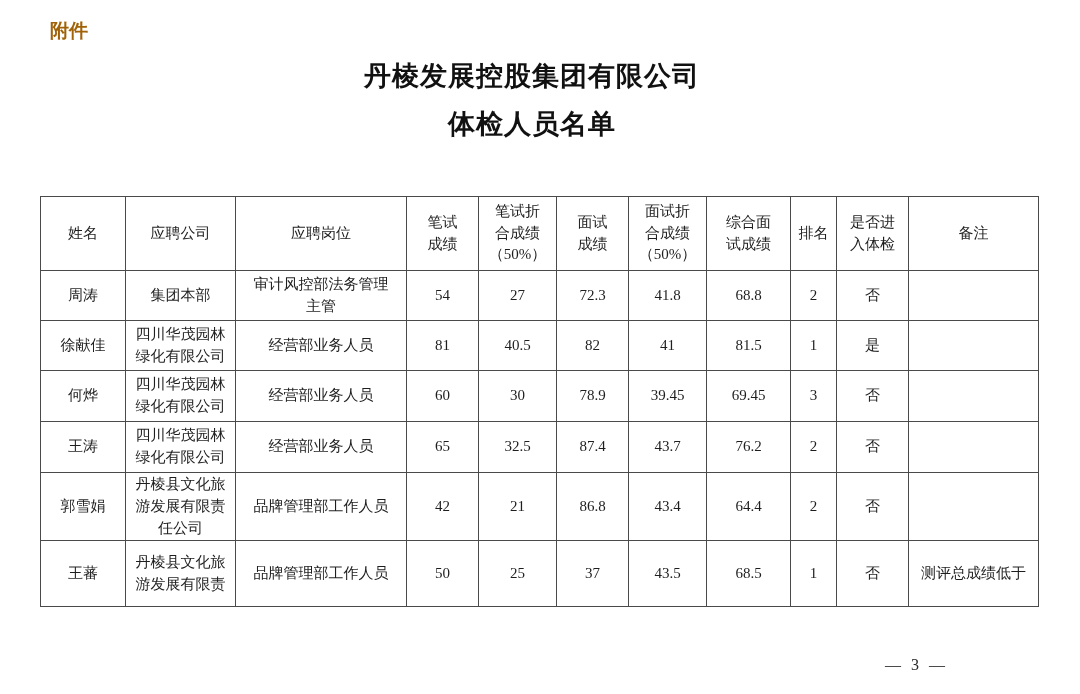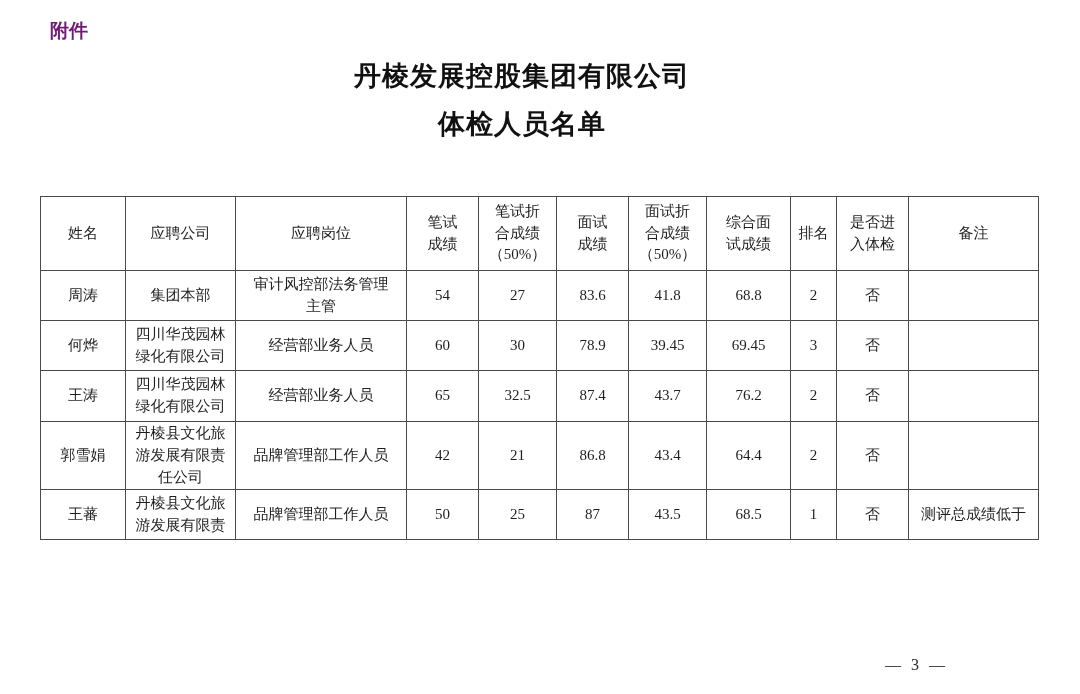--- a/index.html
+++ b/index.html
@@ -17,7 +17,7 @@
     font-family: "Liberation Sans", "DejaVu Sans", sans-serif;
     font-weight: 700;
     font-size: 19px;
-    color: #701a75;
+    color: #a16207;
   }
   .doc-title {
     position: absolute;

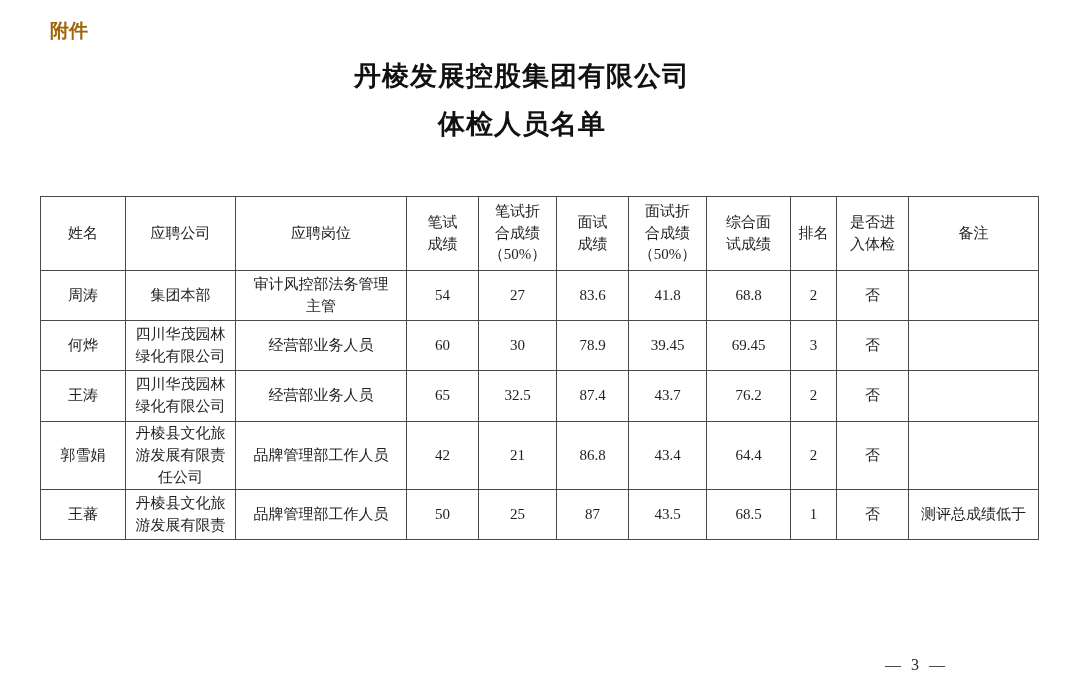--- a/index.html
+++ b/index.html
@@ -21,7 +21,7 @@
   }
   .doc-title {
     position: absolute;
-    left: 0; top: 52px; width: 1044px;
+    left: 10px; top: 52px; width: 1044px;
     text-align: center;
     font-weight: 700;
     color: #111111;

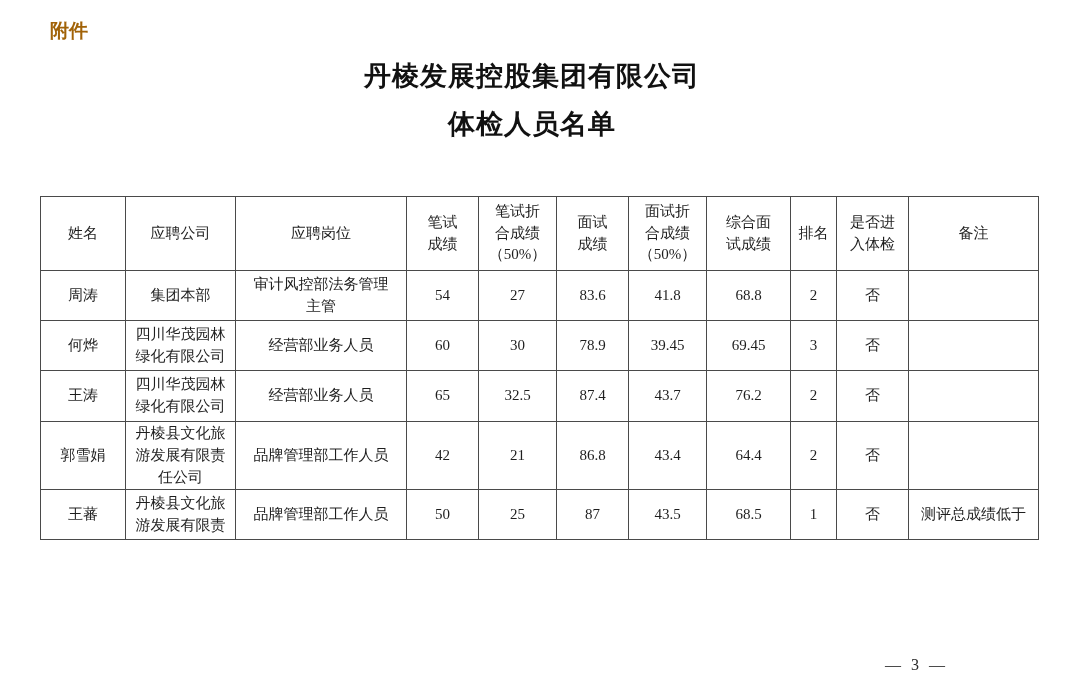--- a/index.html
+++ b/index.html
@@ -120,7 +120,7 @@
 主管</td>
         <td>54</td>
         <td>27</td>
-        <td>83.6</td>
+        <td>72.3</td>
         <td>41.8</td>
         <td>68.8</td>
         <td>2</td>

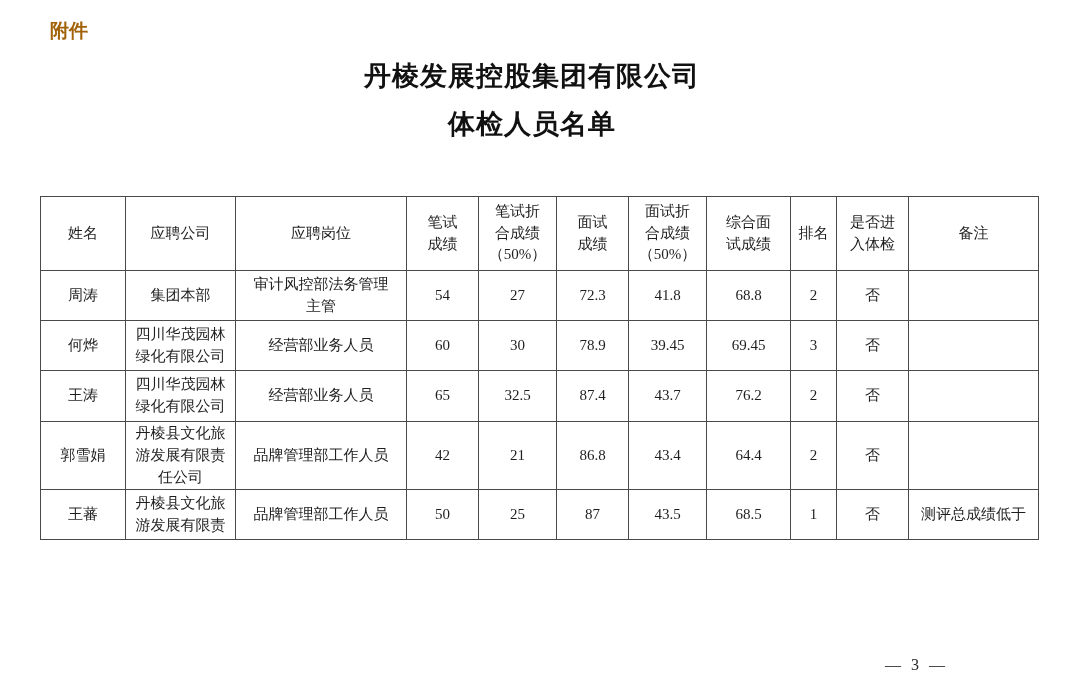--- a/index.html
+++ b/index.html
@@ -128,6 +128,20 @@
         <td></td>
       </tr>
       <tr>
+        <td>徐献佳</td>
+        <td>四川华茂园林
+绿化有限公司</td>
+        <td>经营部业务人员</td>
+        <td>81</td>
+        <td>40.5</td>
+        <td>82</td>
+        <td>41</td>
+        <td>81.5</td>
+        <td>1</td>
+        <td>是</td>
+        <td></td>
+      </tr>
+      <tr>
         <td>何烨</td>
         <td>四川华茂园林
 绿化有限公司</td>

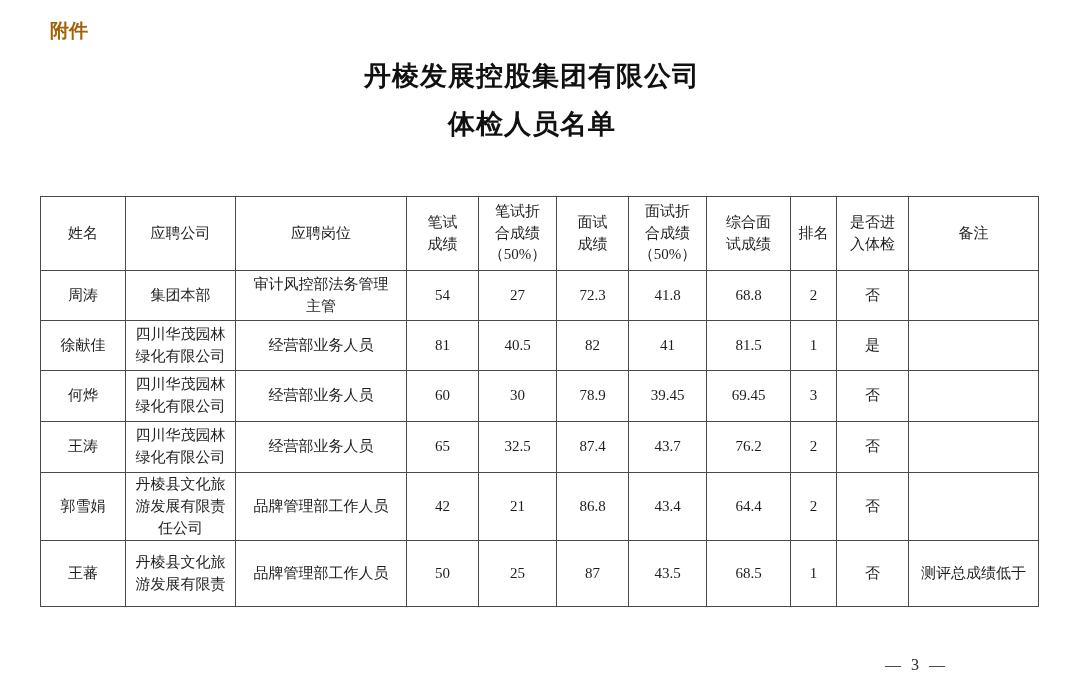--- a/index.html
+++ b/index.html
@@ -191,7 +191,7 @@
         <td>品牌管理部工作人员</td>
         <td>50</td>
         <td>25</td>
-        <td>87</td>
+        <td>37</td>
         <td>43.5</td>
         <td>68.5</td>
         <td>1</td>

